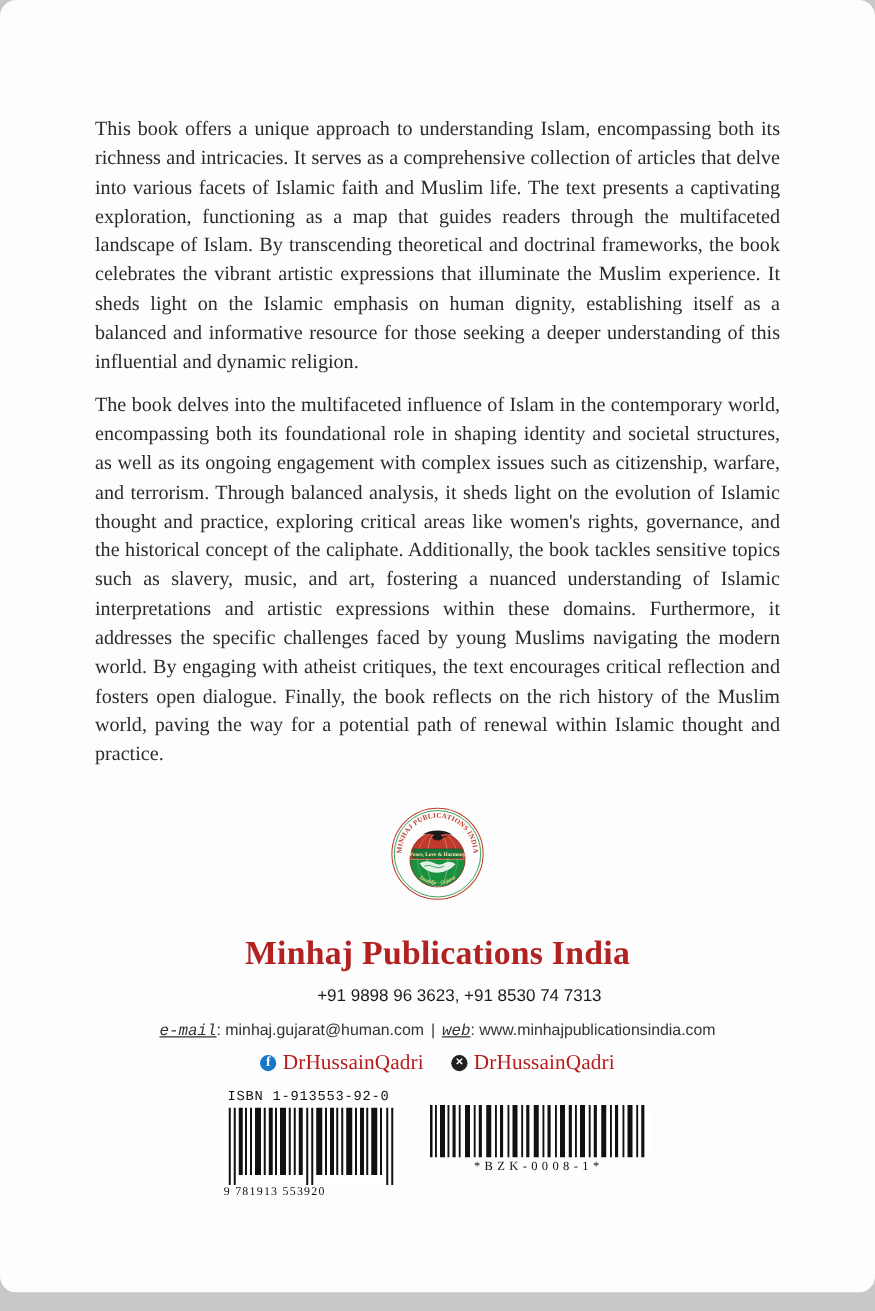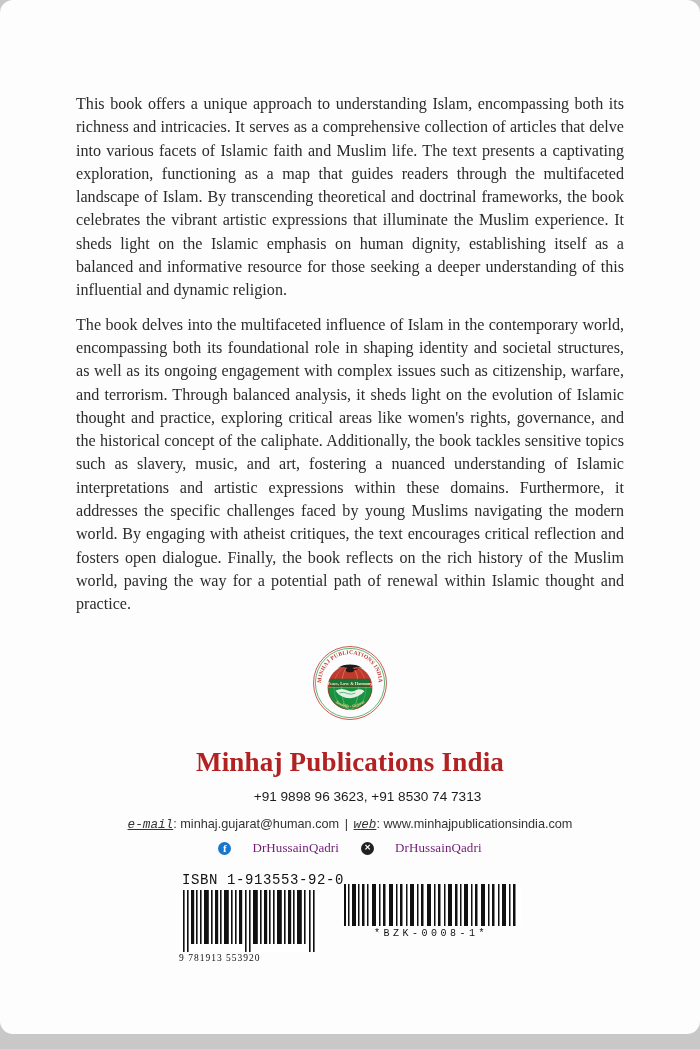--- a/index.html
+++ b/index.html
@@ -120,10 +120,9 @@
     gap: 5px;
   }
   .social-item .handle {
-    font-size: 13px;
-    color: #701a75;
+    font-size: 17px;
+    color: #b91c1c;
     letter-spacing: 0.1px;
-    margin-left: 16px;
   }
   .ico {
     width: 13px;

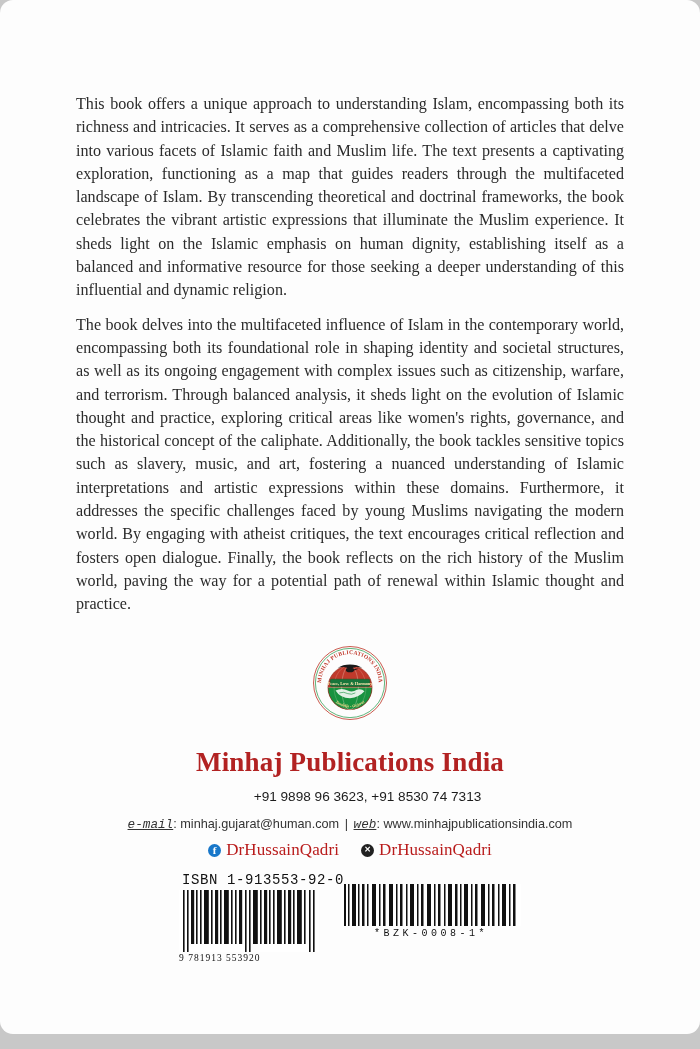--- a/index.html
+++ b/index.html
@@ -175,7 +175,7 @@
 
   .isbn-label {
     font-family: "Liberation Mono", "DejaVu Sans Mono", monospace;
-    font-size: 14px;
+    font-size: 11px;
     color: #111;
     letter-spacing: 0.6px;
     margin: 0 0 2px 3px;

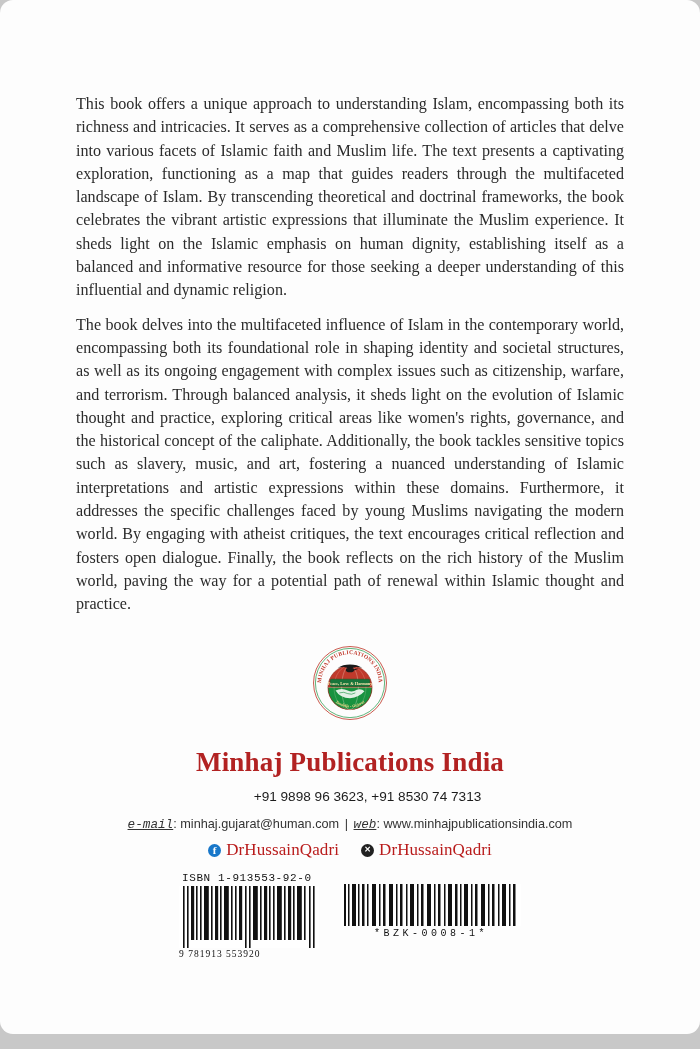--- a/index.html
+++ b/index.html
@@ -195,7 +195,7 @@
     white-space: nowrap;
   }
   .bc-code {
-    font-family: Liberation Mono, monospace;
+    font-family: Liberation Serif, serif;
     font-size: 10px;
     color: #111;
     letter-spacing: 3.5px;

